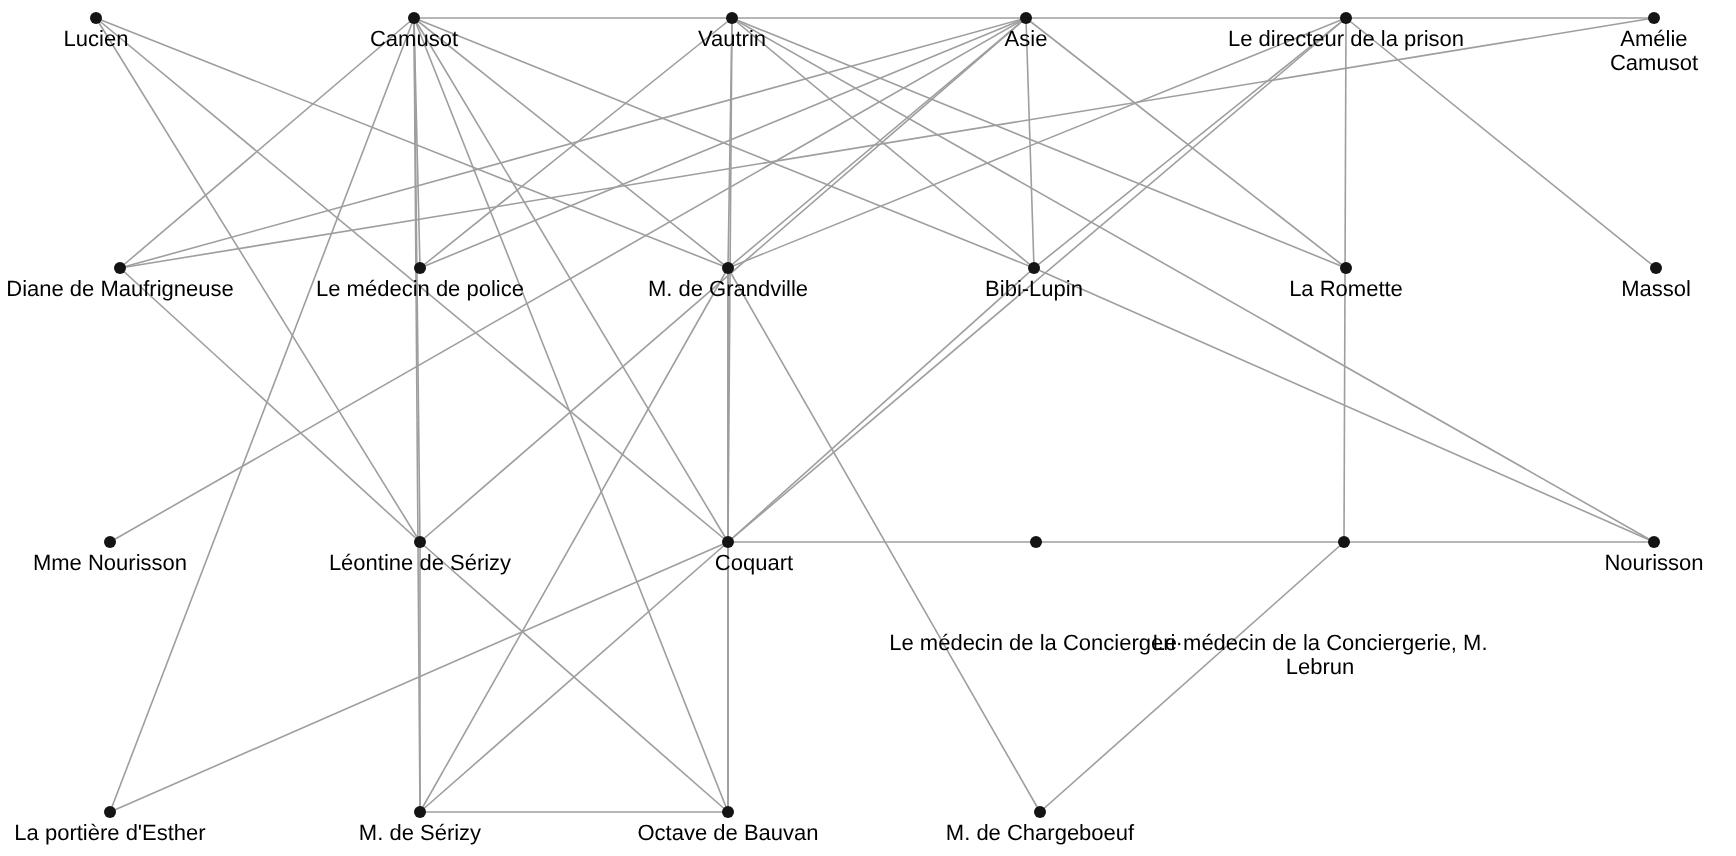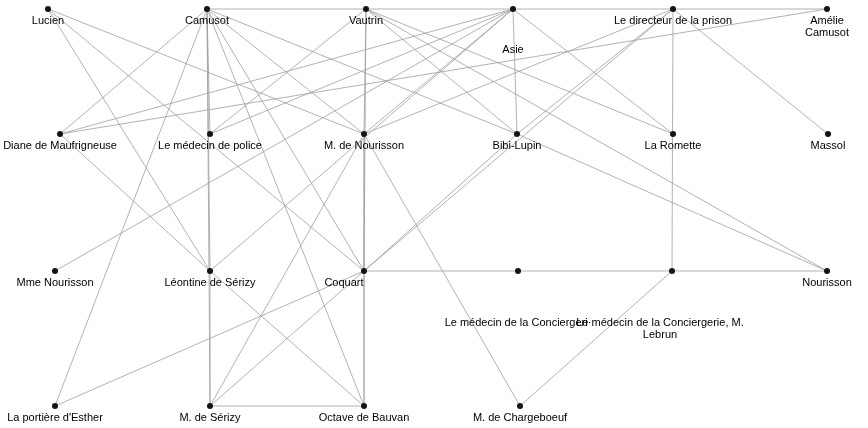--- a/index.html
+++ b/index.html
@@ -112,7 +112,7 @@
 <div class="node-label" style="left: 48px; top: 14px; color: rgb(0, 0, 0);">Lucien</div>
     <div class="node-label" style="left: 207px; top: 14px; color: rgb(0, 0, 0);">Camusot</div>
     <div class="node-label" style="left: 366px; top: 14px; color: rgb(0, 0, 0);">Vautrin</div>
-    <div class="node-label" style="left: 513px; top: 14px; color: rgb(0, 0, 0); margin-top: 29px;">Asie</div>
+    <div class="node-label" style="left: 513px; top: 14px; color: rgb(0, 0, 0);">Asie</div>
     <div class="node-label" style="left: 673px; top: 14px; color: rgb(0, 0, 0);">Le directeur de la prison</div>
     <div class="node-label" style="left: 827px; top: 14px; color: rgb(0, 0, 0);">Amélie Camusot</div>
     <div class="node-label" style="left: 60px; top: 139px; color: rgb(0, 0, 0);">Diane de Maufrigneuse</div>

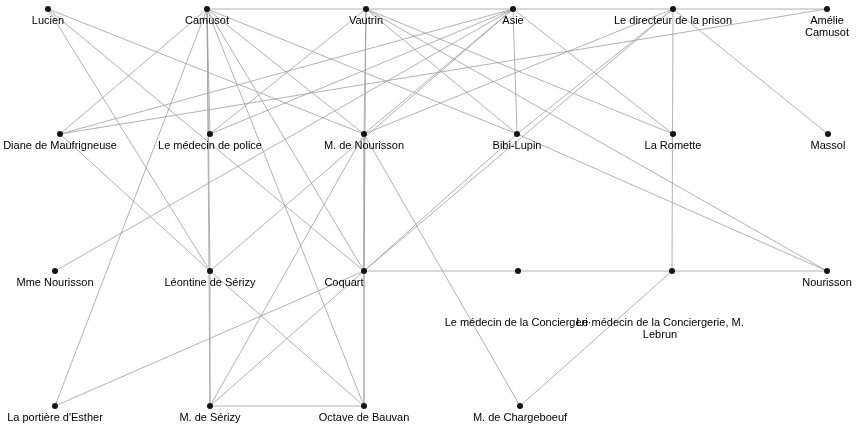--- a/index.html
+++ b/index.html
@@ -117,7 +117,7 @@
     <div class="node-label" style="left: 827px; top: 14px; color: rgb(0, 0, 0);">Amélie Camusot</div>
     <div class="node-label" style="left: 60px; top: 139px; color: rgb(0, 0, 0);">Diane de Maufrigneuse</div>
     <div class="node-label" style="left: 210px; top: 139px; color: rgb(0, 0, 0);">Le médecin de police</div>
-    <div class="node-label" style="left: 364px; top: 139px; color: rgb(0, 0, 0);">M. de Nourisson</div>
+    <div class="node-label" style="left: 364px; top: 139px; color: rgb(0, 0, 0);">M. de Grandville</div>
     <div class="node-label" style="left: 517px; top: 139px; color: rgb(0, 0, 0);">Bibi-Lupin</div>
     <div class="node-label" style="left: 673px; top: 139px; color: rgb(0, 0, 0);">La Romette</div>
     <div class="node-label" style="left: 828px; top: 139px; color: rgb(0, 0, 0);">Massol</div>

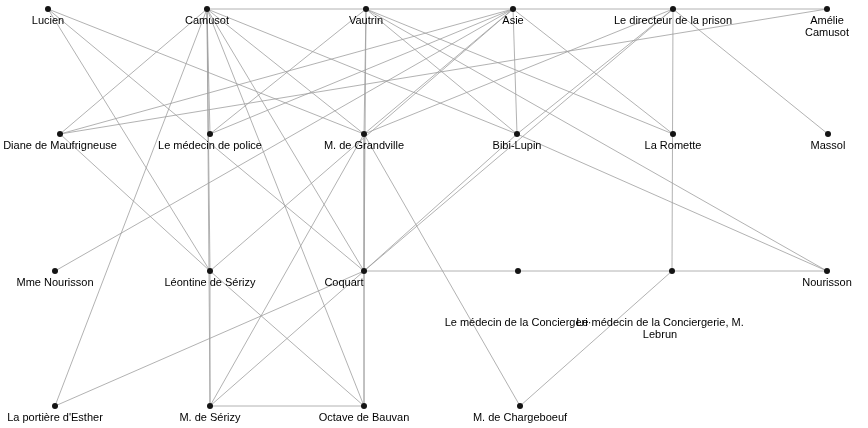--- a/index.html
+++ b/index.html
@@ -123,7 +123,7 @@
     <div class="node-label" style="left: 828px; top: 139px; color: rgb(0, 0, 0);">Massol</div>
     <div class="node-label" style="left: 55px; top: 276px; color: rgb(0, 0, 0); text-align: right;">Mme Nourisson</div>
     <div class="node-label" style="left: 210px; top: 276px; color: rgb(0, 0, 0);">Léontine de Sérizy</div>
-    <div class="node-label" style="left: 344px; top: 276px; color: rgb(0, 0, 0); text-align: center;">Coquart</div>
+    <div class="node-label" style="left: 377px; top: 276px; color: rgb(0, 0, 0); text-align: center;">Coquart</div>
     <div class="node-label" style="left: 518px; top: 284px; color: rgb(0, 0, 0); margin-top: 32px;">Le médecin de la Conciergeri·</div>
     <div class="node-label" style="left: 660px; top: 276px; color: rgb(0, 0, 0); margin-top: 40px;">Le médecin de la Conciergerie, M. Lebrun</div>
     <div class="node-label" style="left: 827px; top: 276px; color: rgb(0, 0, 0);">Nourisson</div>

